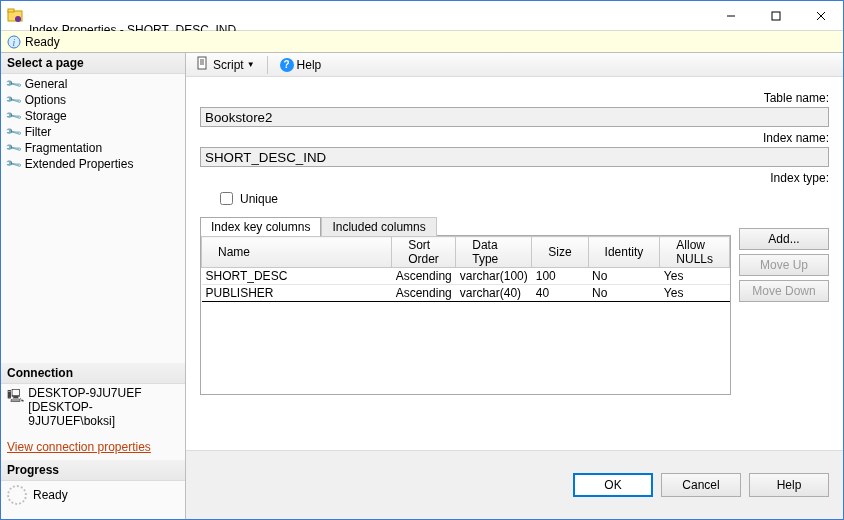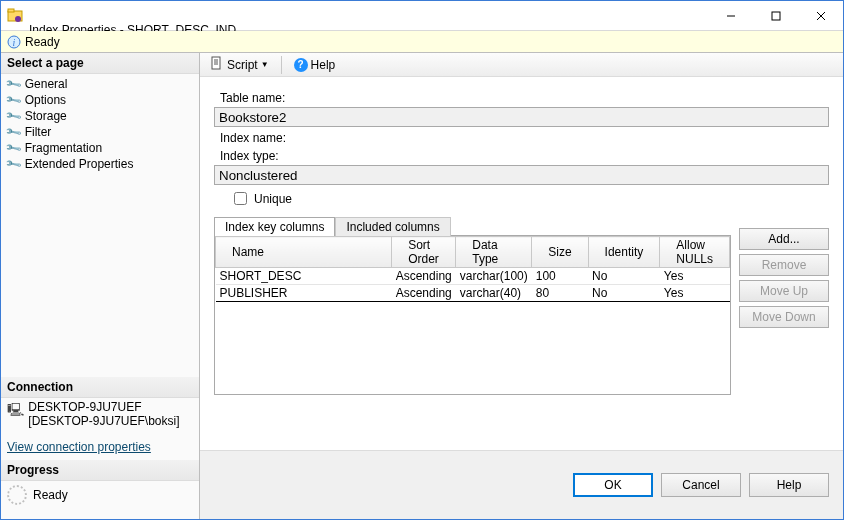--- a/index.html
+++ b/index.html
@@ -12,7 +12,7 @@
   .statusbar { height: 22px; background: #ffffe1; border-bottom: 1px solid #bdbdbd; display: flex; align-items: center; padding: 0 6px; }
   .statusbar .icon { width: 14px; height: 14px; margin-right: 4px; }
   .body { flex: 1; display: flex; min-height: 0; }
-  .leftpanel { width: 199px; border-right: 1px solid #bdbdbd; display: flex; flex-direction: column; background: #fafafa; }
+  .leftpanel { width: 185px; border-right: 1px solid #bdbdbd; display: flex; flex-direction: column; background: #fafafa; }
   .section-head { font-weight: bold; padding: 3px 6px; border-bottom: 1px solid #dcdcdc; background: linear-gradient(#f2f2f2,#e8e8e8); }
   .pagelist { padding: 2px 0; flex: 0 0 auto; }
   .pageitem { display: flex; align-items: center; padding: 1px 6px; cursor: default; }

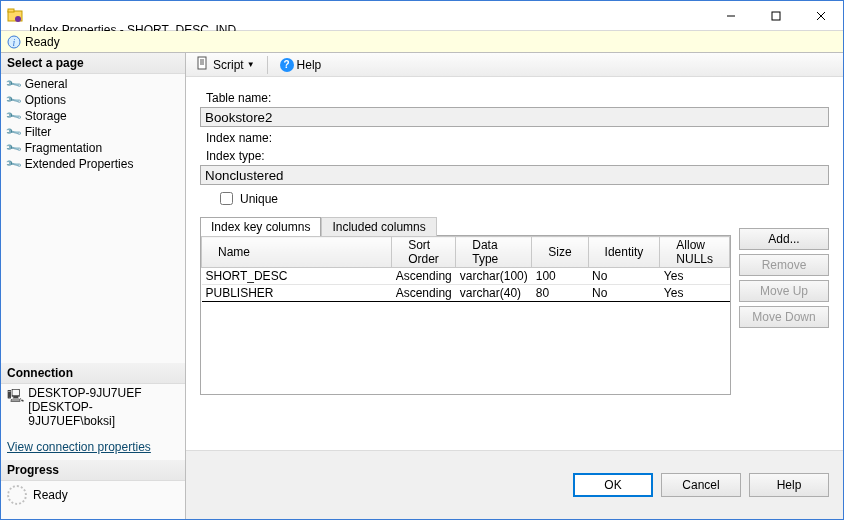--- a/index.html
+++ b/index.html
@@ -30,7 +30,7 @@
   .toolbar .tb-btn { display:flex; align-items:center; gap:3px; padding:2px 4px; }
   .help-ic { width:14px; height:14px; border-radius:50%; background:#1e90ff; color:#fff; display:inline-flex; align-items:center; justify-content:center; font-weight:bold; font-size:10px; }
   .content { flex: 1; padding: 10px 14px; overflow:auto; }
-  .field-label { margin: 4px 0 2px 6px; }
+  .field-label { margin: 4px 0 2px 6px; text-align: right; }
   .ro-input { width: 100%; border: 1px solid #a9a9a9; background: #f0f0f0; padding: 2px 4px; height: 20px; }
   .check-row { display:flex; align-items:center; margin:4px 0 8px 16px; gap:4px;}
   .cols-area { display:flex; gap:8px; }

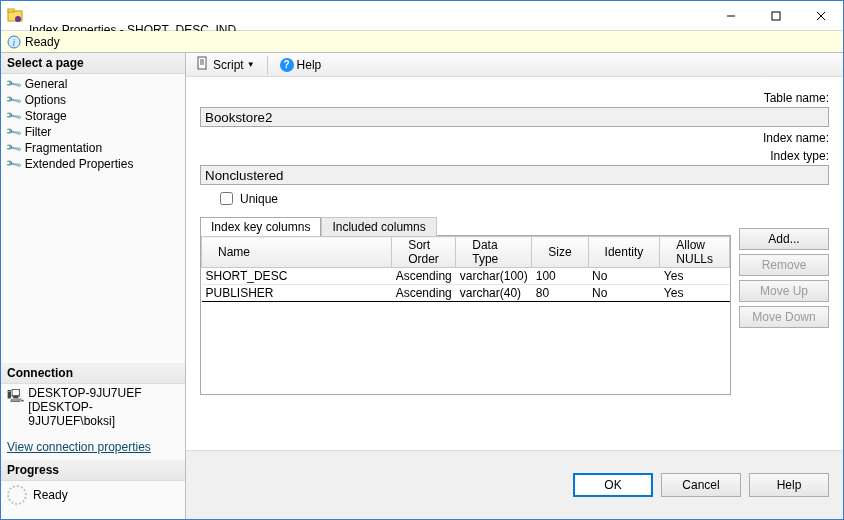--- a/index.html
+++ b/index.html
@@ -167,6 +167,7 @@
         <div class="field-label">Table name:</div>
         <input class="ro-input" readonly="" value="Bookstore2" style="">
         <div class="field-label">Index name:</div>
+        <input class="ro-input" readonly="" value="SHORT_DESC_IND" style="">
         <div class="field-label">Index type:</div>
         <input class="ro-input" readonly="" value="Nonclustered" style="">
         <div class="check-row">

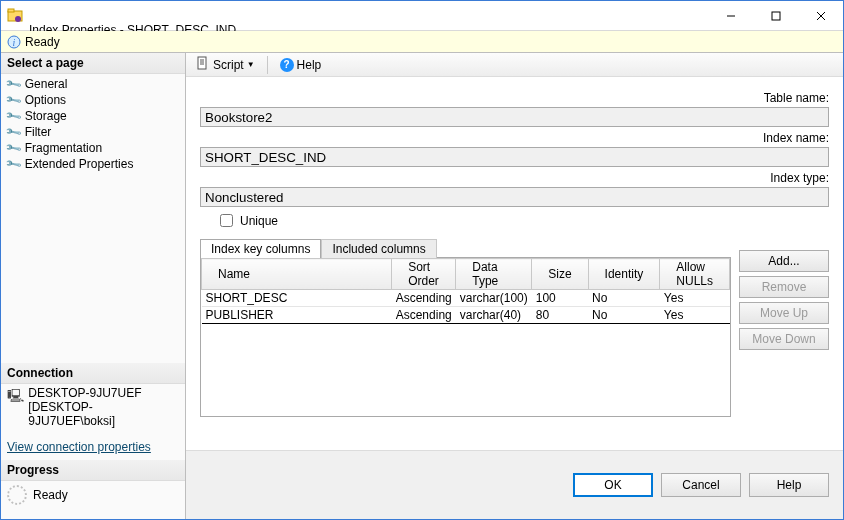--- a/index.html
+++ b/index.html
@@ -169,7 +169,6 @@
         <div class="field-label">Index name:</div>
         <input class="ro-input" readonly="" value="SHORT_DESC_IND" style="">
         <div class="field-label">Index type:</div>
-        <input class="ro-input" readonly="" value="Nonclustered" style="">
         <div class="check-row">
           <input type="checkbox" style="">
           <span>Unique</span>

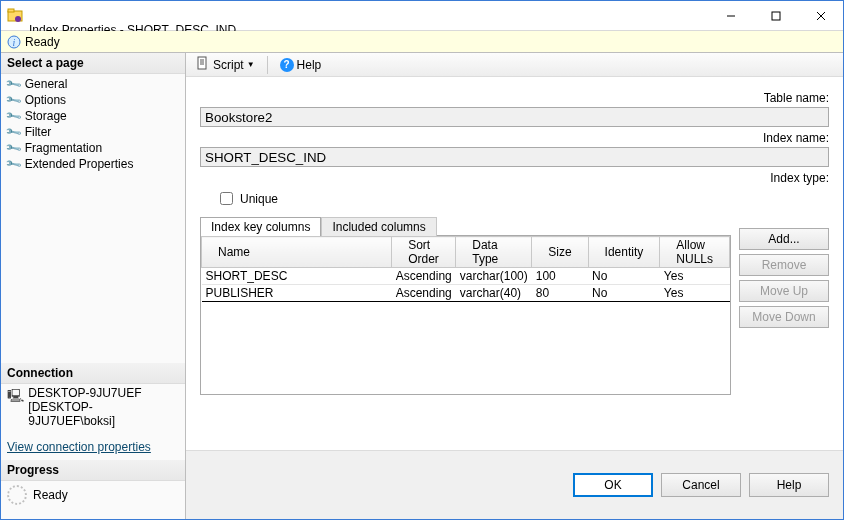--- a/index.html
+++ b/index.html
@@ -215,7 +215,6 @@
           </div>
           <div class="side-btns">
             <button>Add...</button>
-            <button disabled="">Remove</button>
             <button disabled="">Move Up</button>
             <button disabled="">Move Down</button>
           </div>

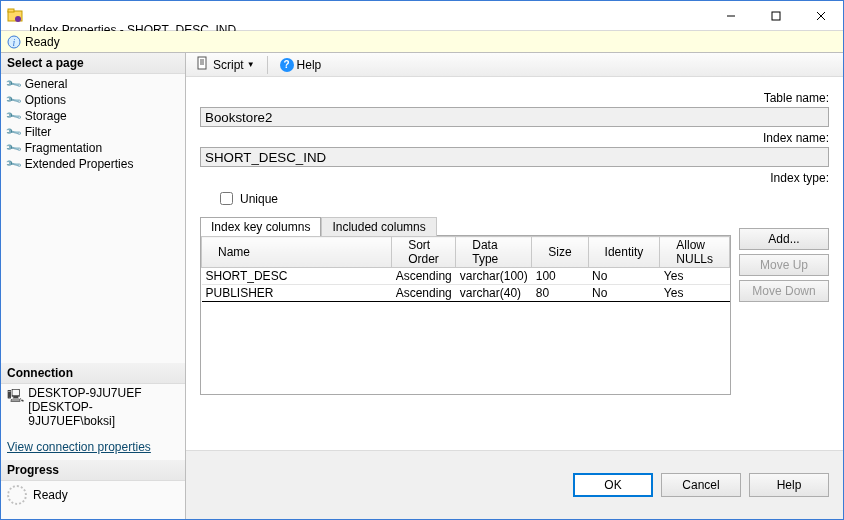--- a/index.html
+++ b/index.html
@@ -205,7 +205,7 @@
                     <td>PUBLISHER</td>
                     <td>Ascending</td>
                     <td>varchar(40)</td>
-                    <td>80</td>
+                    <td>40</td>
                     <td>No</td>
                     <td>Yes</td>
                   </tr>

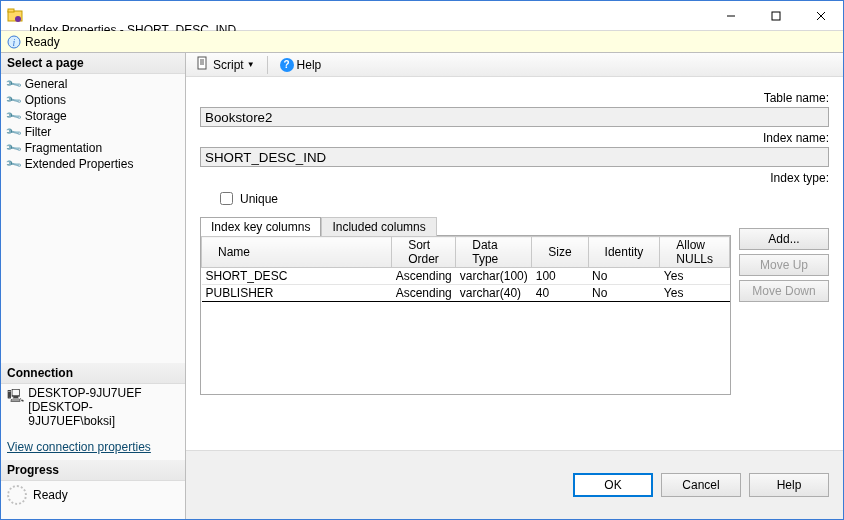--- a/index.html
+++ b/index.html
@@ -21,7 +21,7 @@
   .conn { padding: 2px 6px 6px 6px; }
   .conn .row { display: flex; align-items: flex-start; }
   .conn .srv-icon { margin-right: 4px; font-size: 13px; color:#444; }
-  .link { color: #0c4a6e; text-decoration: underline; cursor: pointer; padding: 6px; display:inline-block;}
+  .link { color: #c2410c; text-decoration: underline; cursor: pointer; padding: 6px; display:inline-block;}
   .progress { padding: 4px 6px; display: flex; align-items: center; }
   .progress .spinner { width: 20px; height: 20px; border: 2px dotted #c0c0c0; border-radius: 50%; margin-right: 6px; }
   .rightpanel { flex: 1; display: flex; flex-direction: column; }

